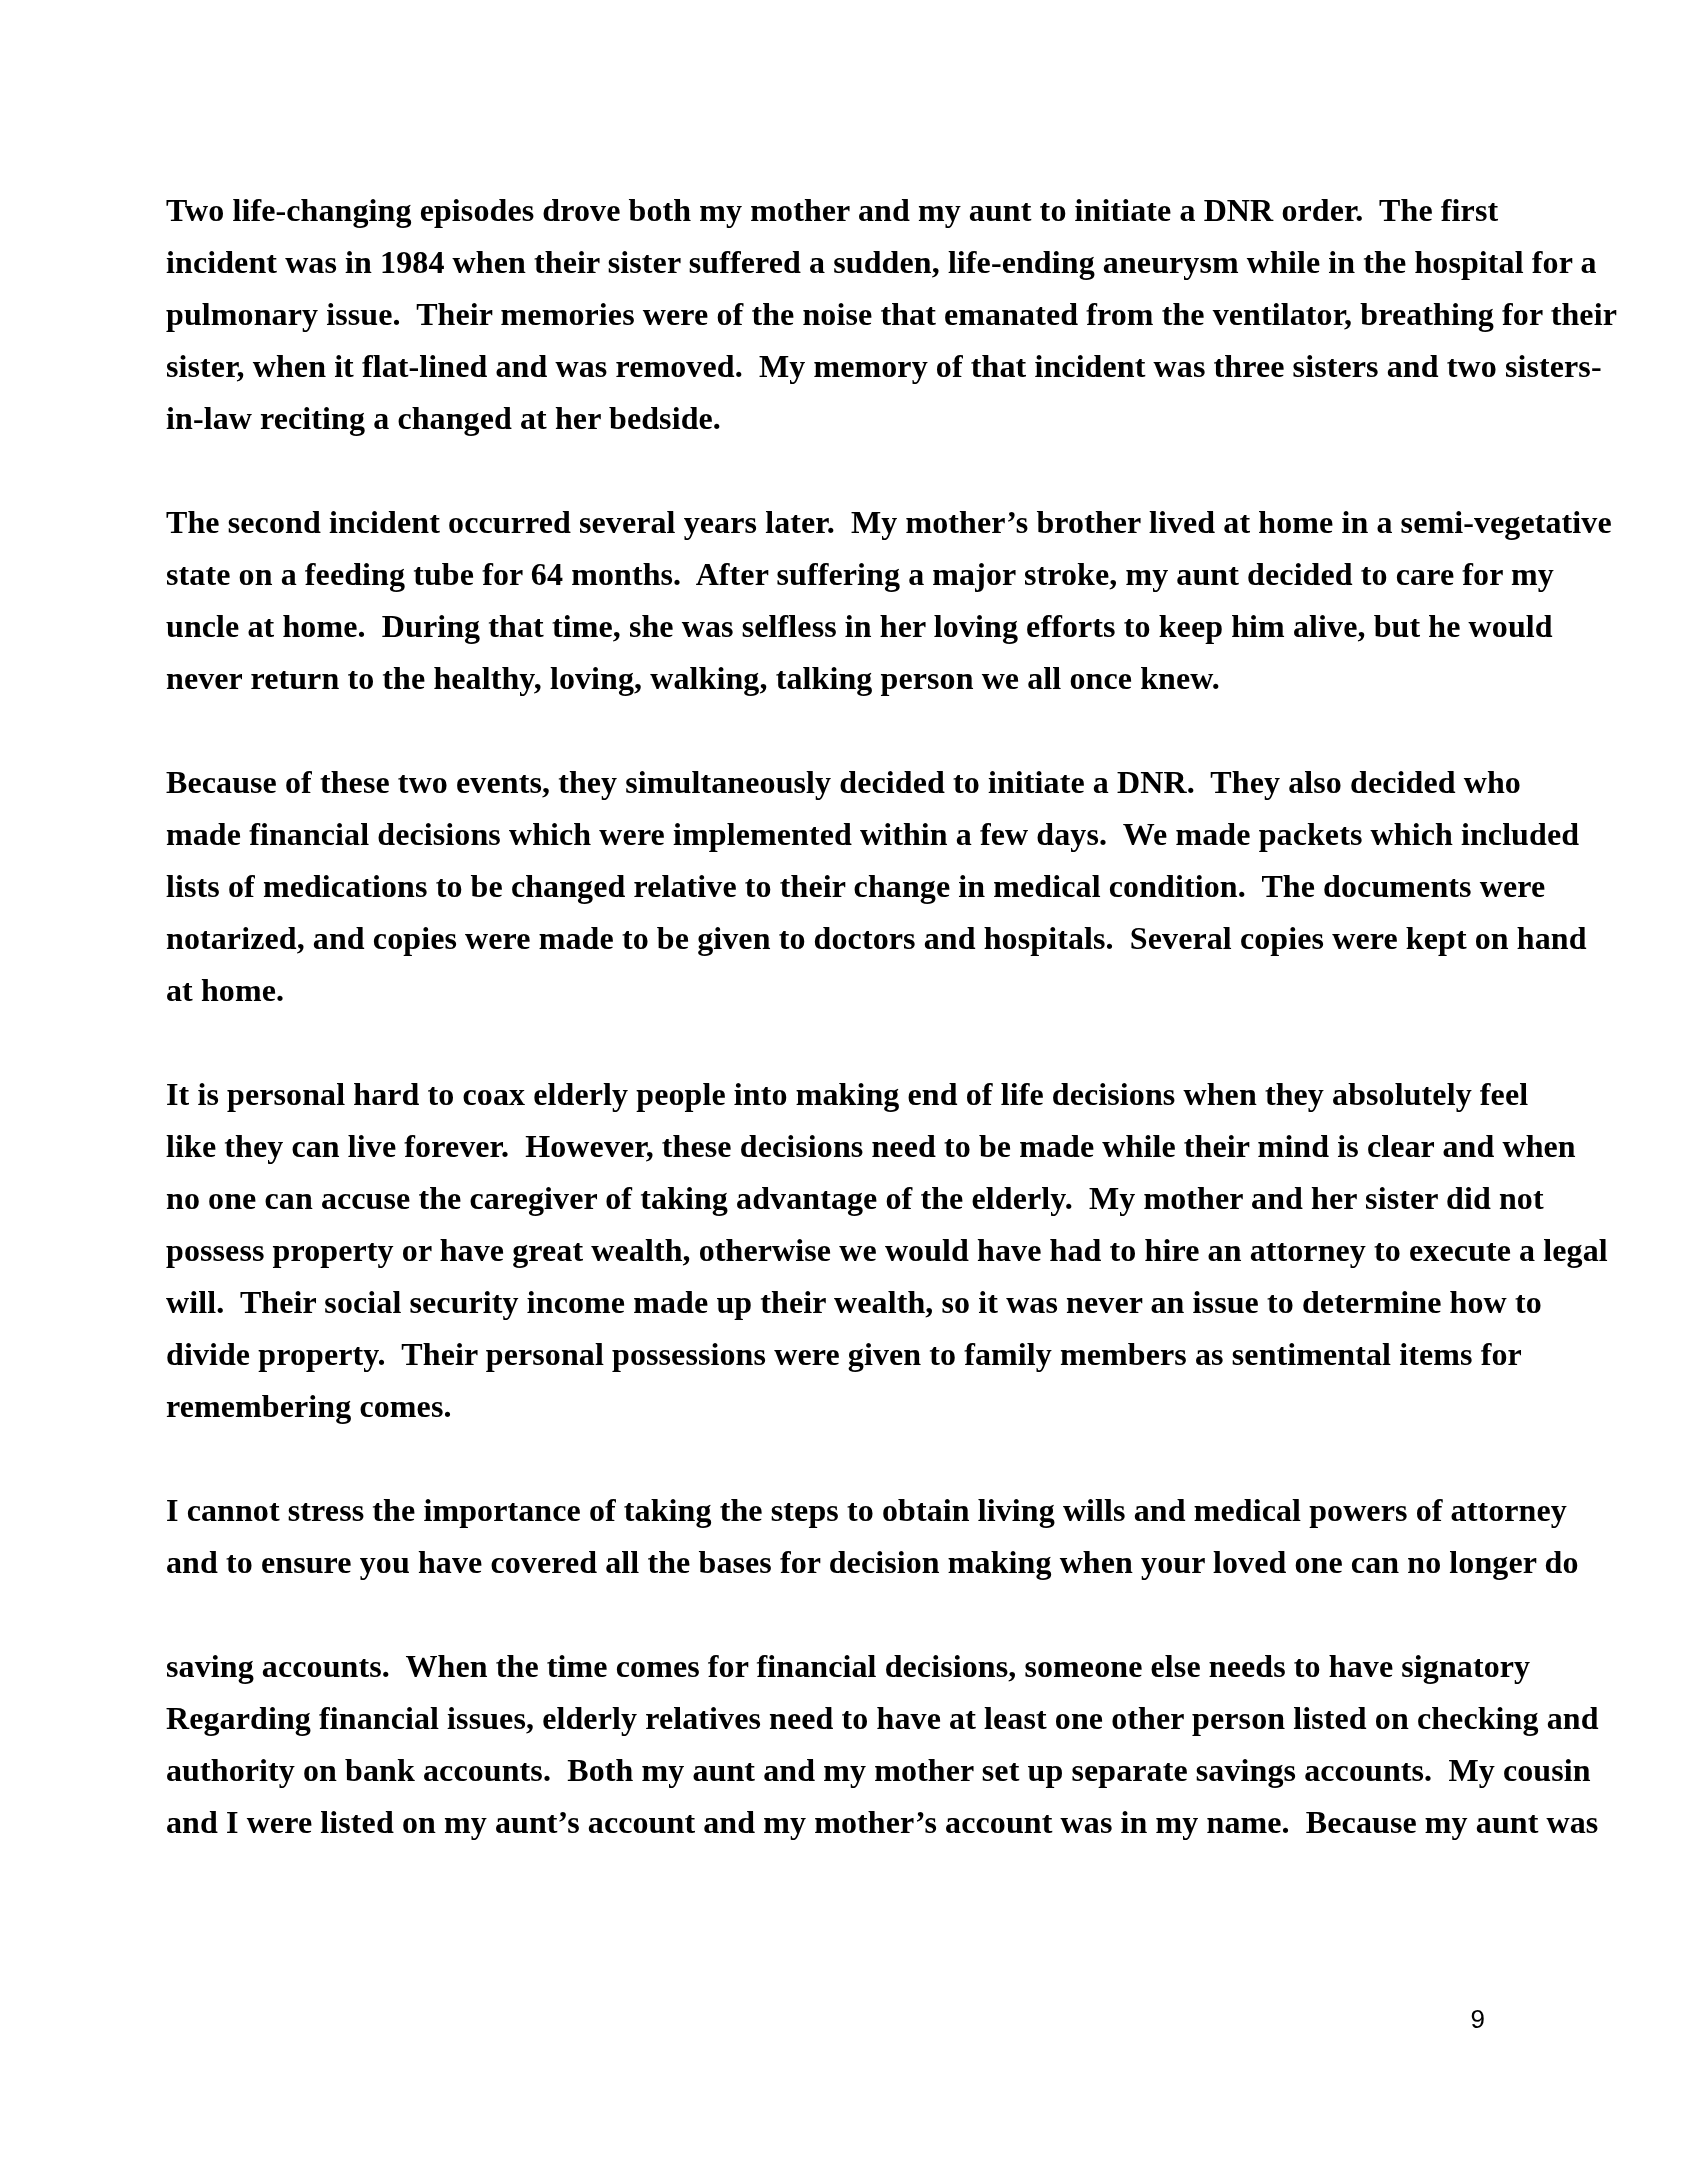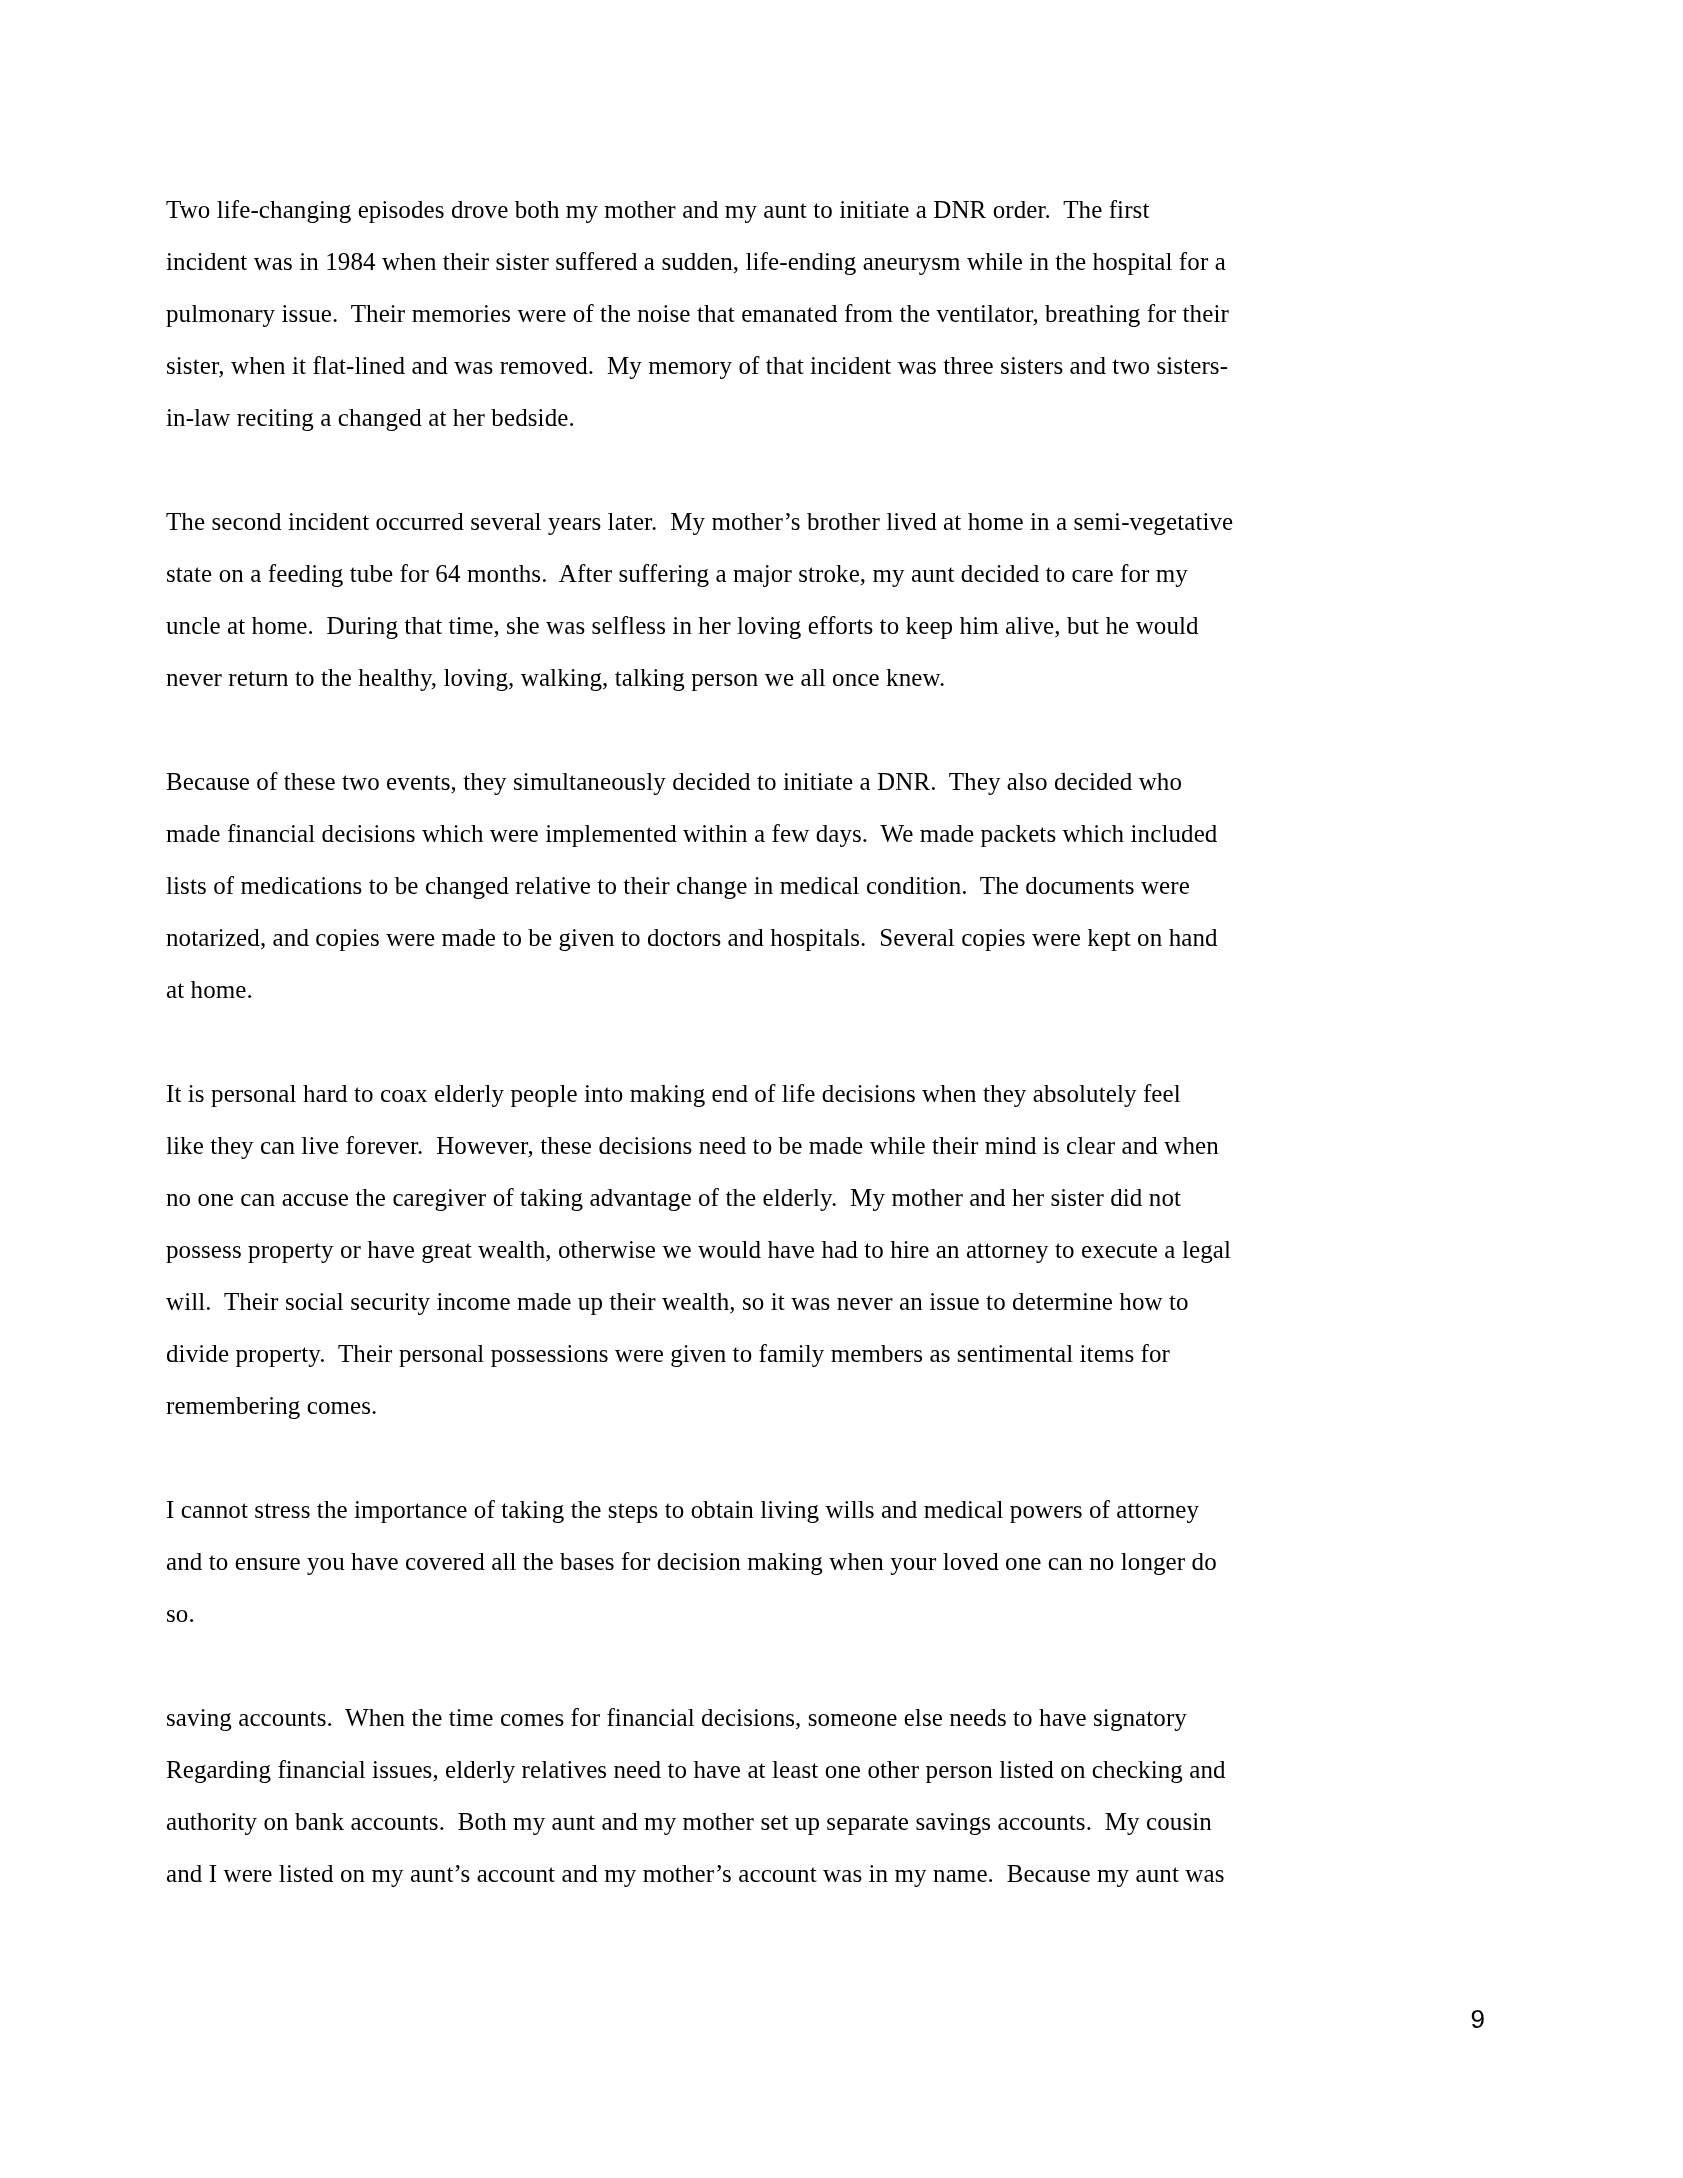--- a/index.html
+++ b/index.html
@@ -32,9 +32,10 @@
   .line {
     display: block;
     white-space: pre;
-    font-size: 25px;
+    font-size: 32px;
     line-height: 52px;
     letter-spacing: 0.1px;
+    font-weight: bold;
   }
   .page-number {
     position: absolute;

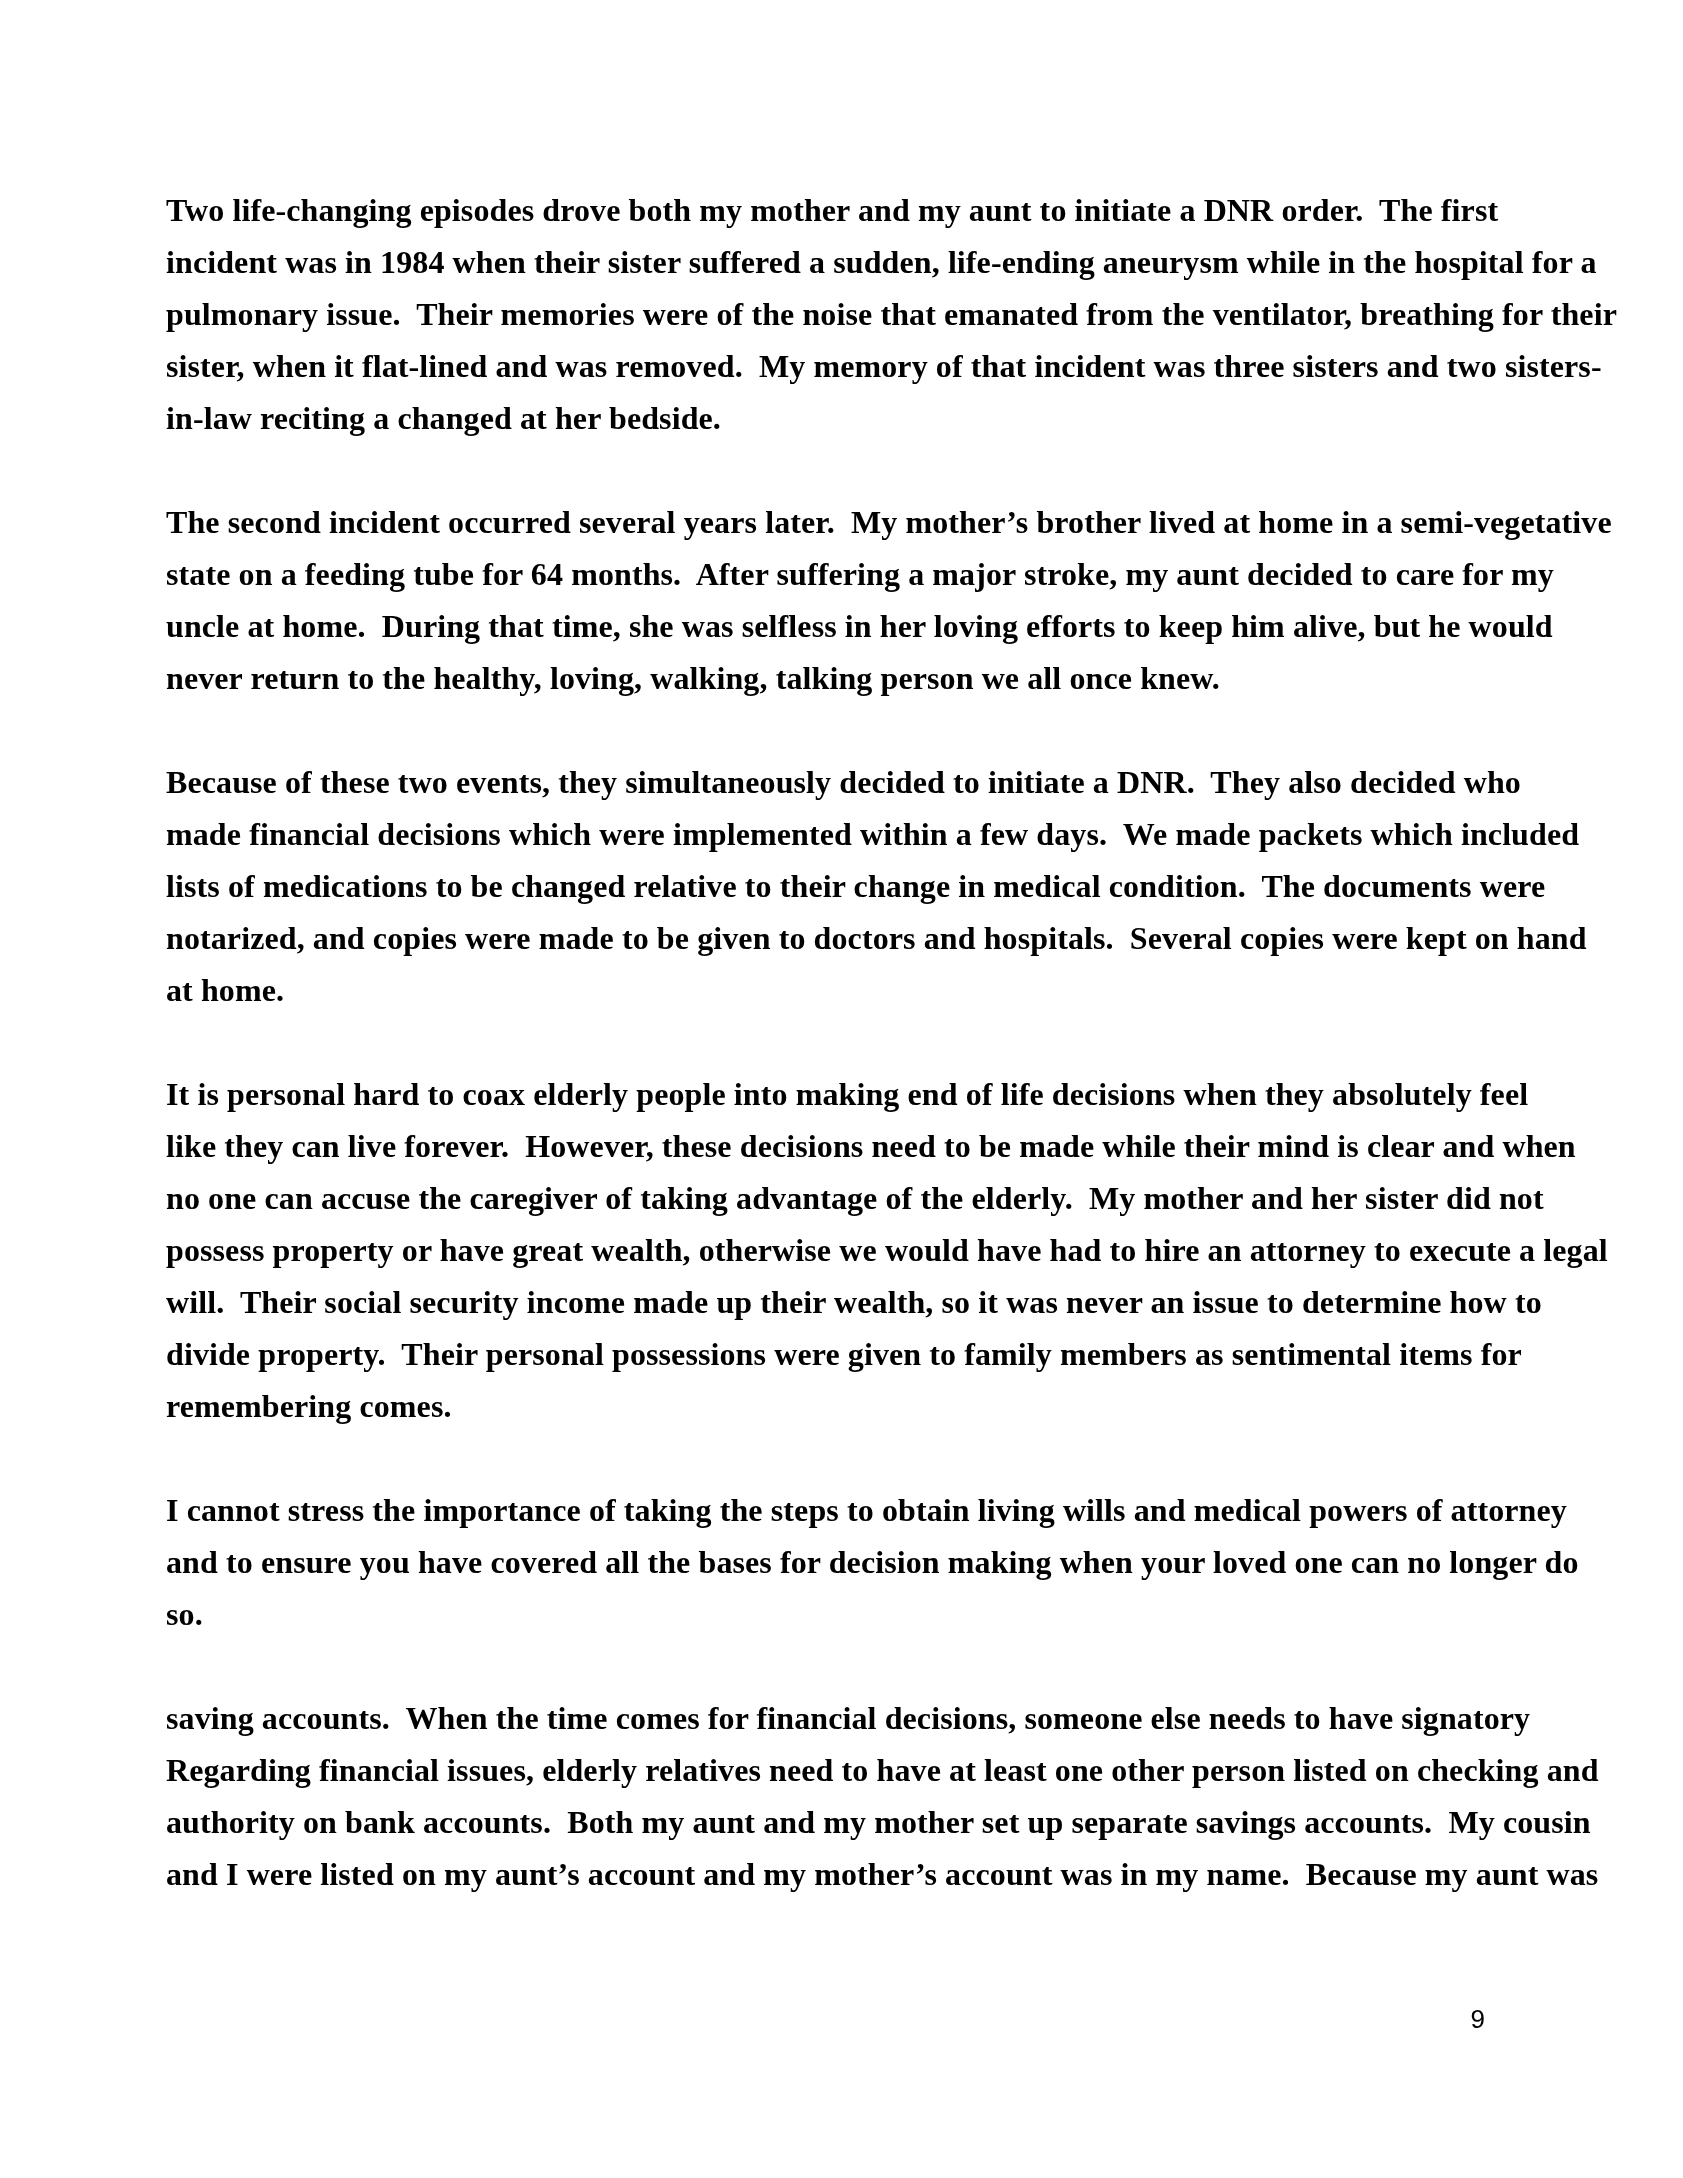--- a/index.html
+++ b/index.html
@@ -86,7 +86,6 @@
       <p>
         <span class="line">I cannot stress the importance of taking the steps to obtain living wills and medical powers of attorney</span>
         <span class="line">and to ensure you have covered all the bases for decision making when your loved one can no longer do</span>
-        <span class="line">so.</span>
       </p>
       <p>
         <span class="line">saving accounts.  When the time comes for financial decisions, someone else needs to have signatory</span>

